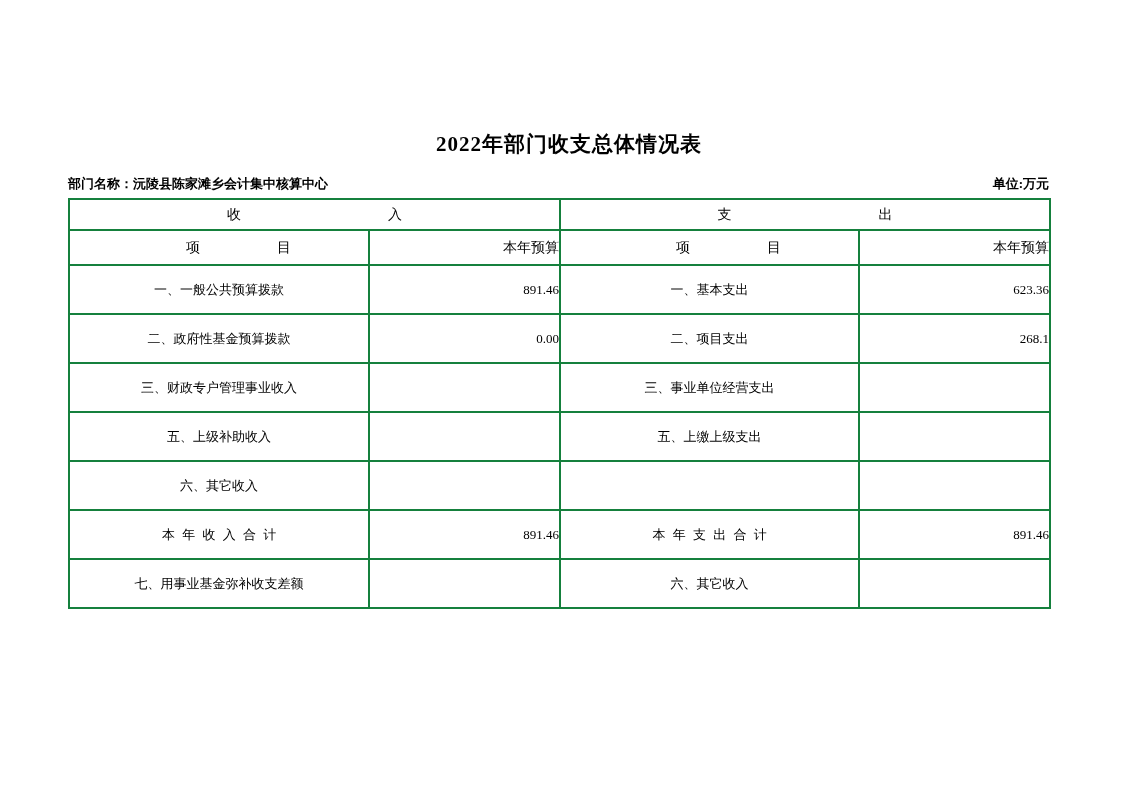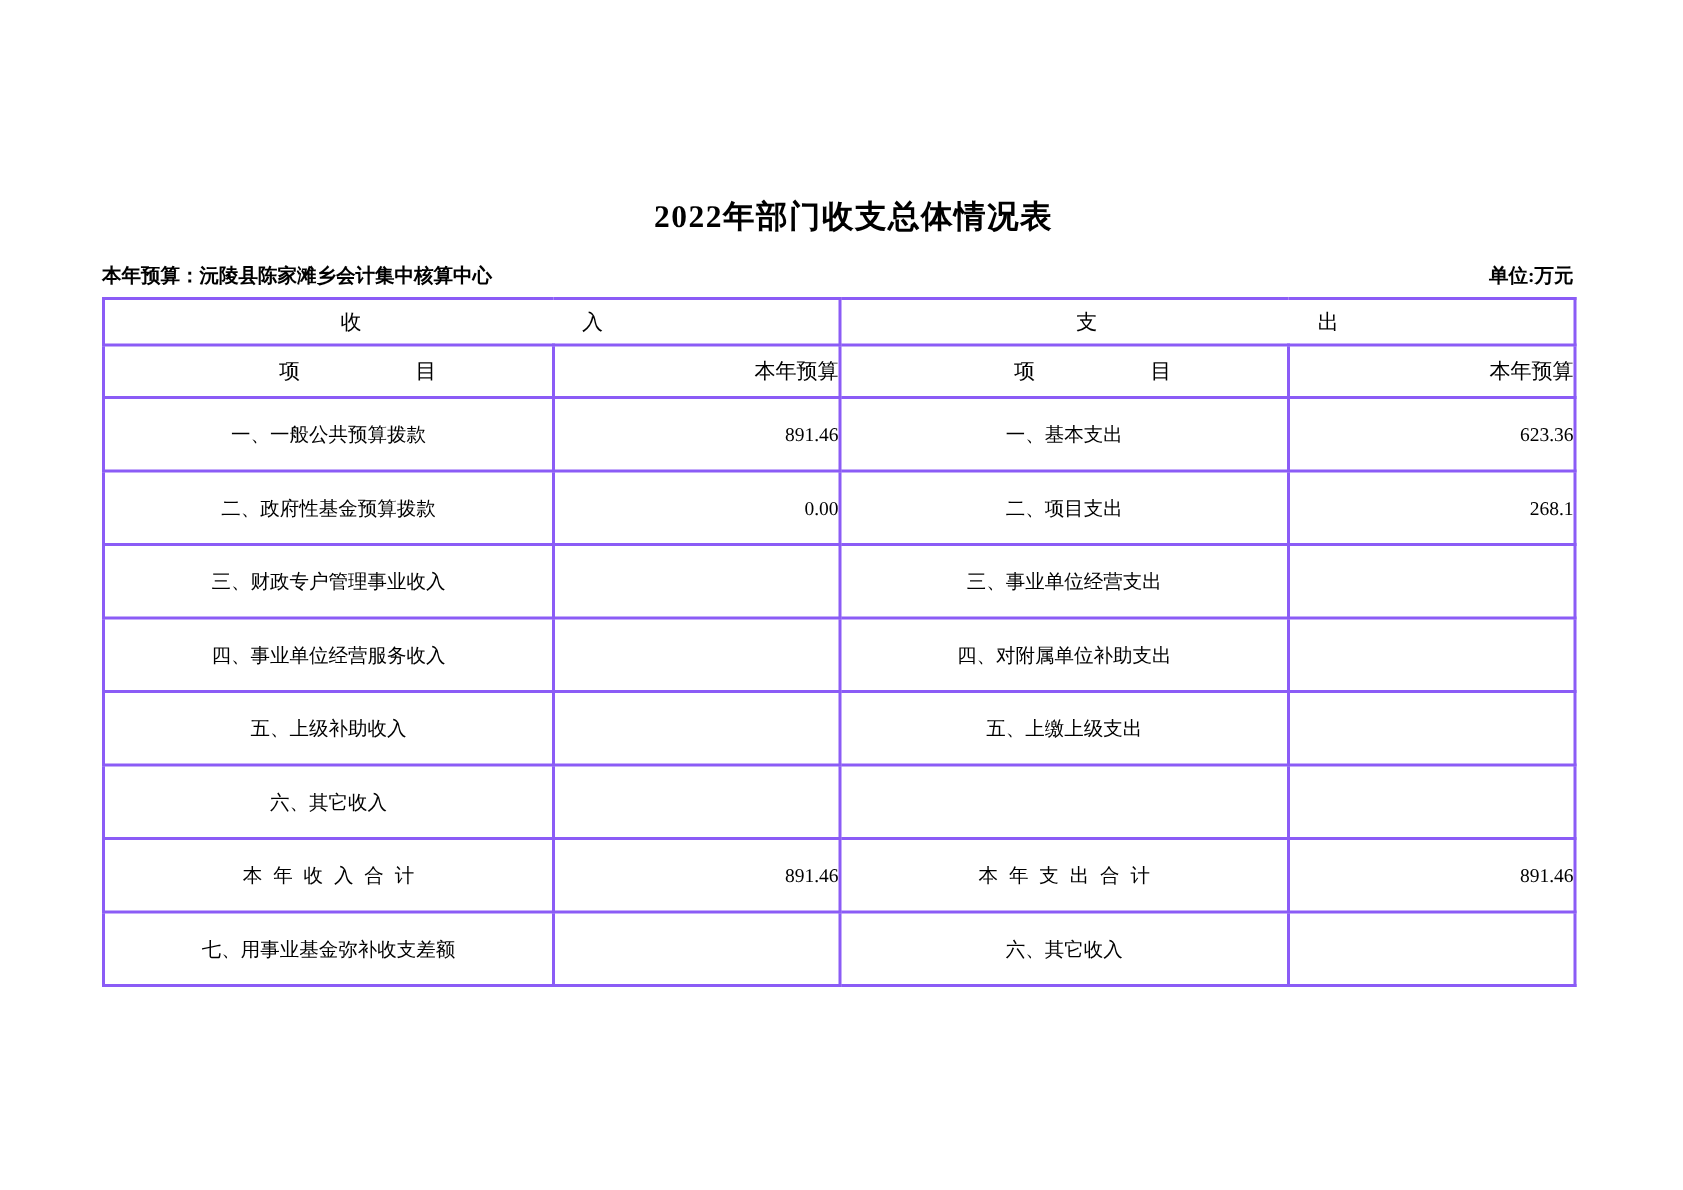--- a/index.html
+++ b/index.html
@@ -91,7 +91,7 @@
   <h1 class="doc-title">2022年部门收支总体情况表</h1>
 
   <div class="meta-row">
-    <span>本年预算：沅陵县陈家滩乡会计集中核算中心</span>
+    <span>部门名称：沅陵县陈家滩乡会计集中核算中心</span>
     <span>单位:万元</span>
   </div>
 

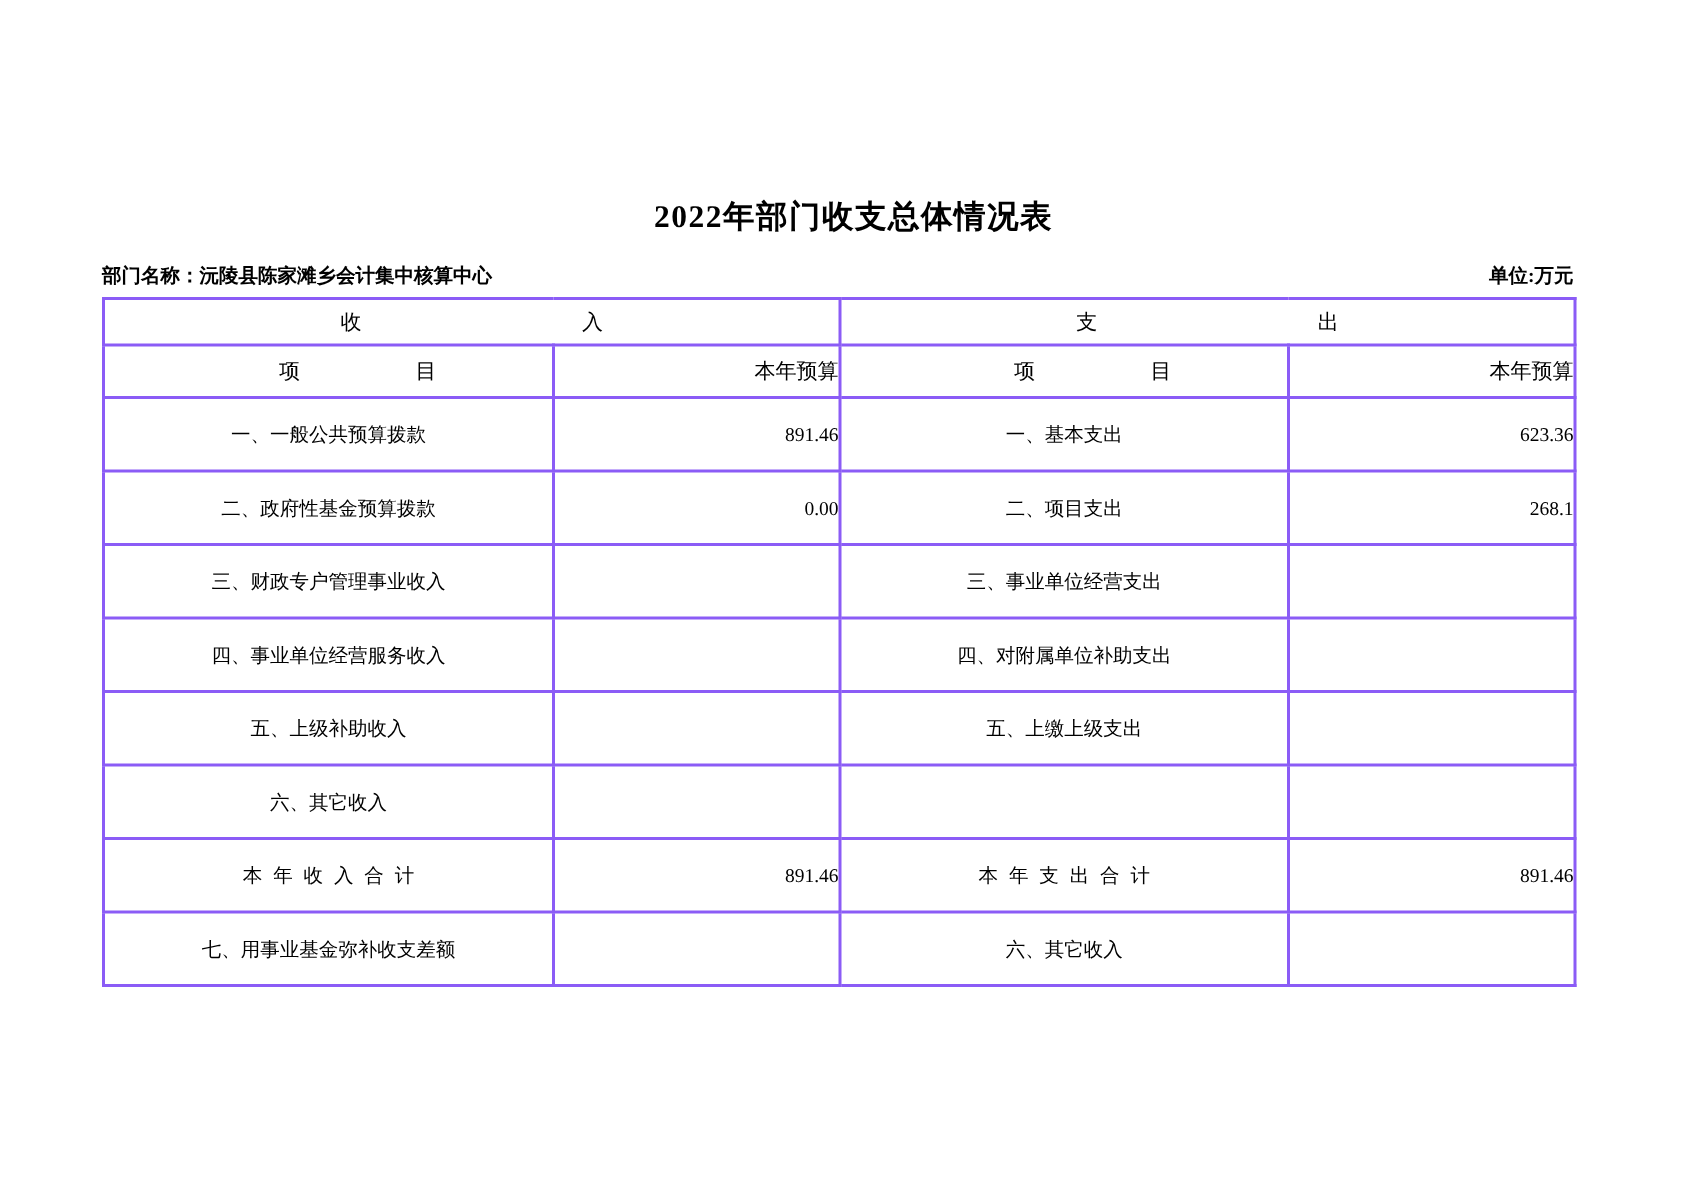--- a/index.html
+++ b/index.html
@@ -44,7 +44,7 @@
     table-layout: fixed;
   }
   table.budget-table td {
-    border: 2px solid #8b5cf6;
+    border: 2px solid #15803d;
     padding: 0;
     overflow: hidden;
     vertical-align: middle;

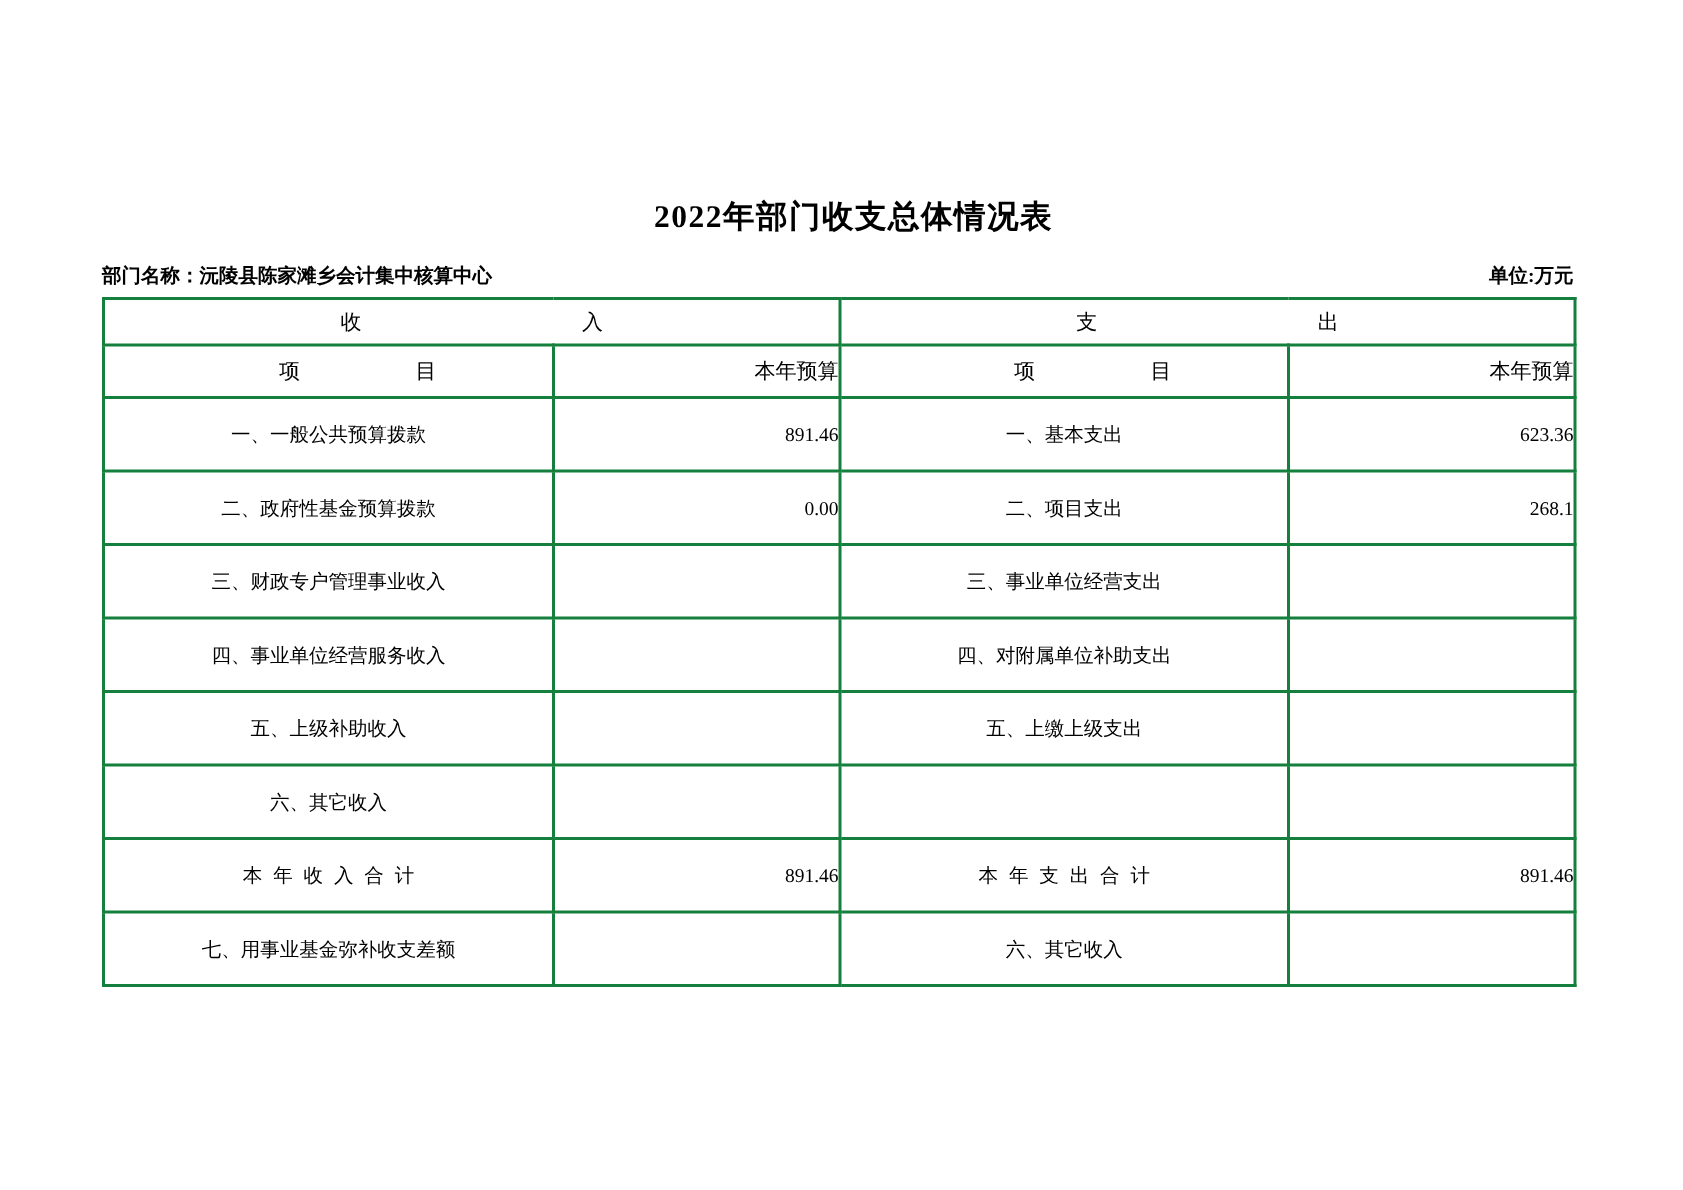--- a/index.html
+++ b/index.html
@@ -133,12 +133,6 @@
         <td class="value-cell"></td>
       </tr>
       <tr class="data-row">
-        <td class="item-cell">四、事业单位经营服务收入</td>
-        <td class="value-cell"></td>
-        <td class="item-cell">四、对附属单位补助支出</td>
-        <td class="value-cell"></td>
-      </tr>
-      <tr class="data-row">
         <td class="item-cell">五、上级补助收入</td>
         <td class="value-cell"></td>
         <td class="item-cell">五、上缴上级支出</td>

